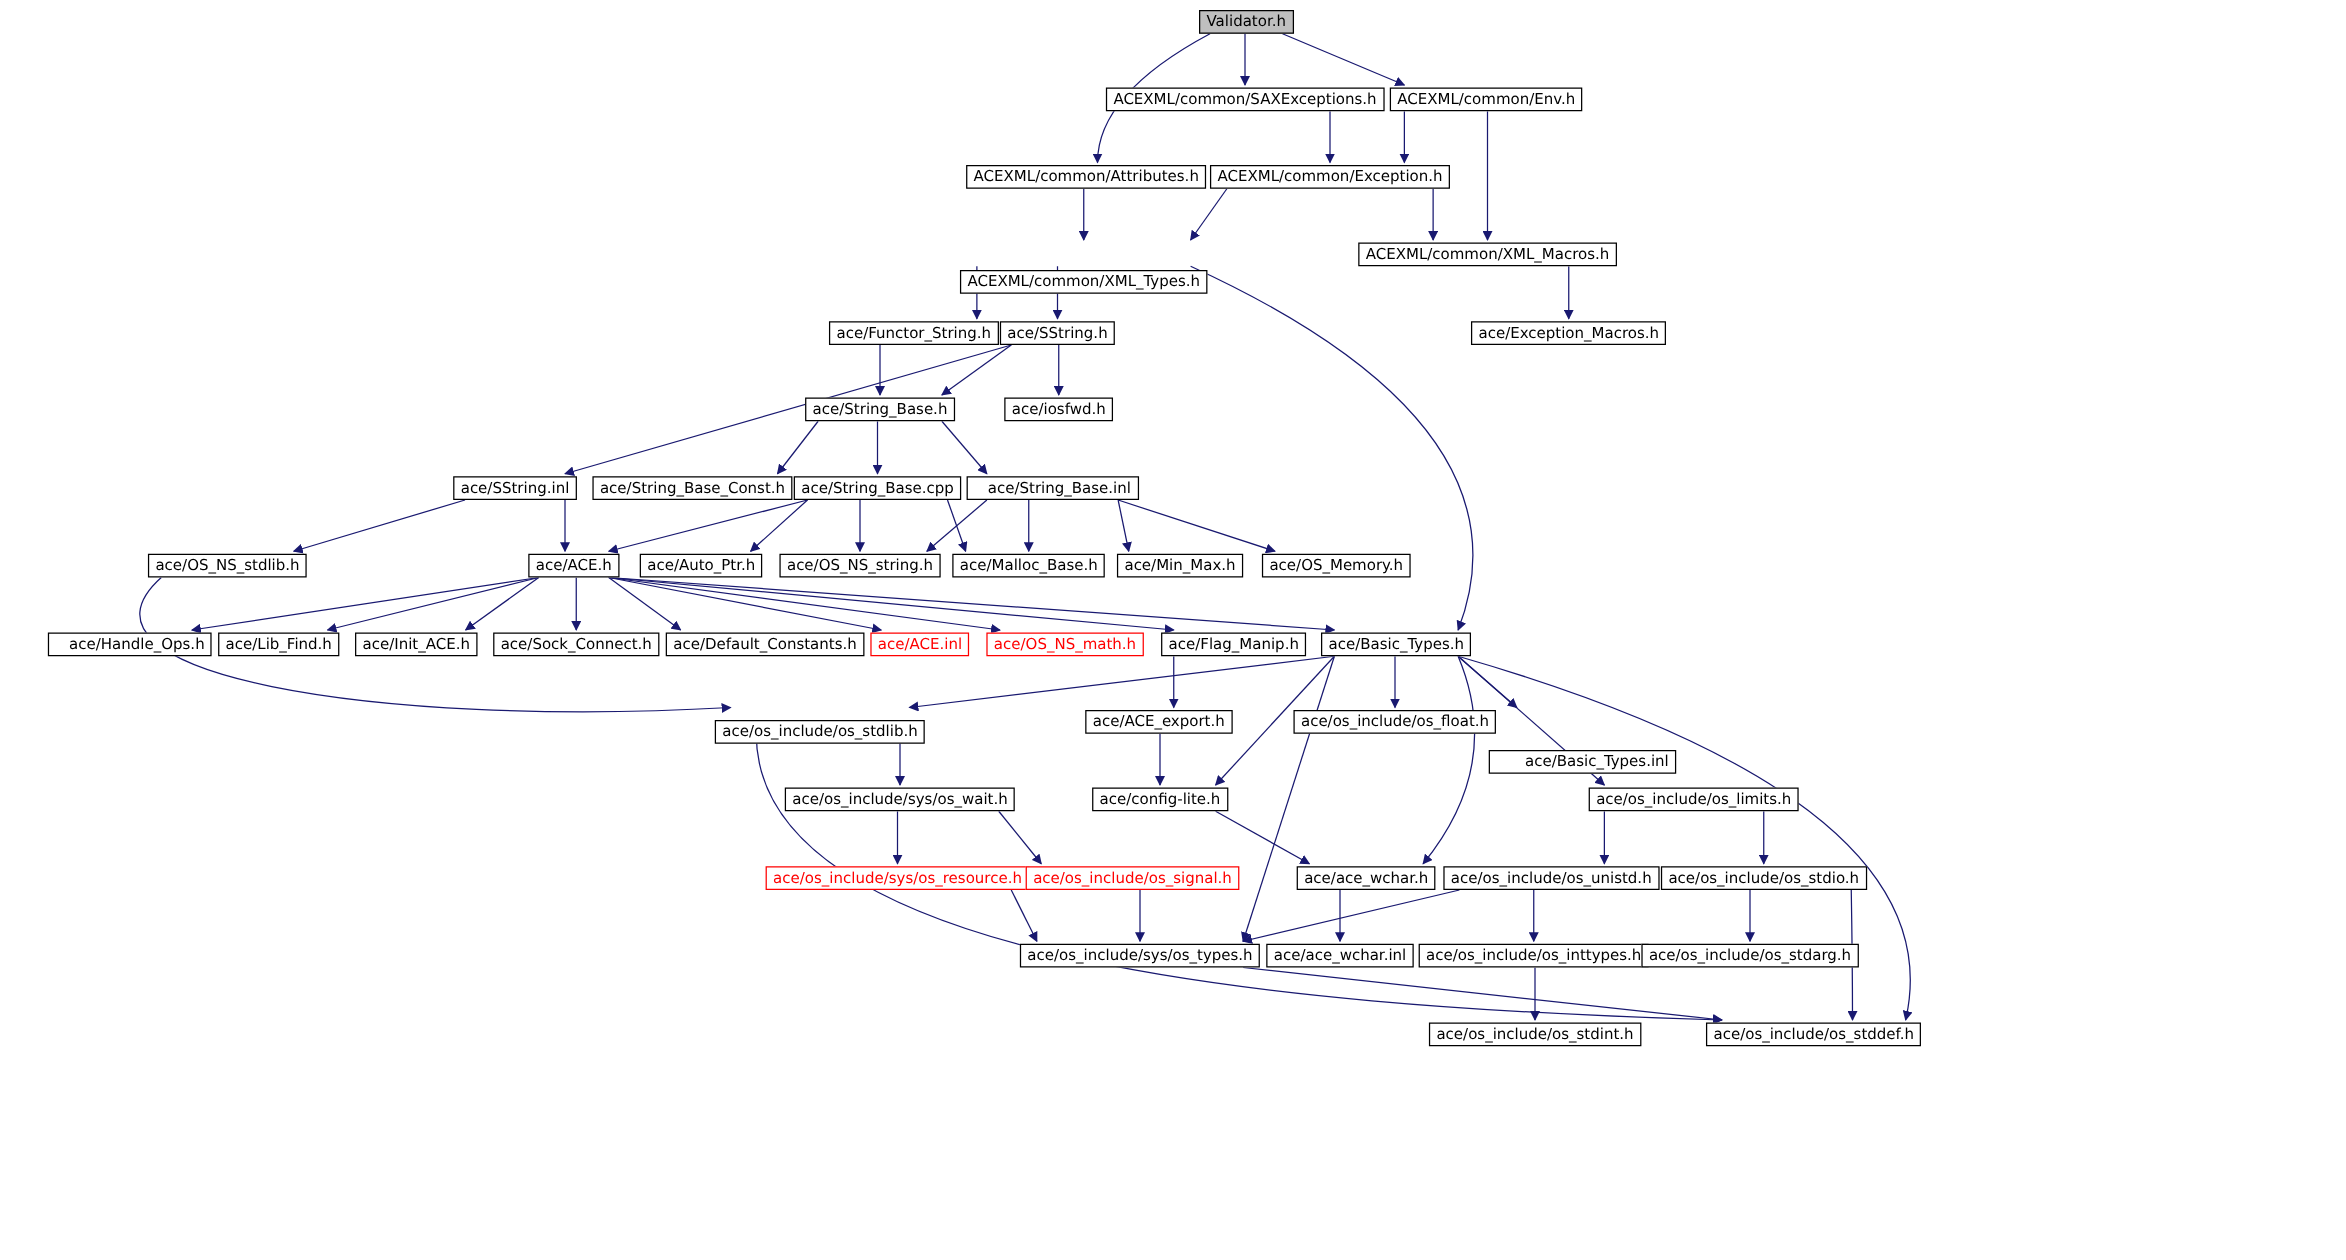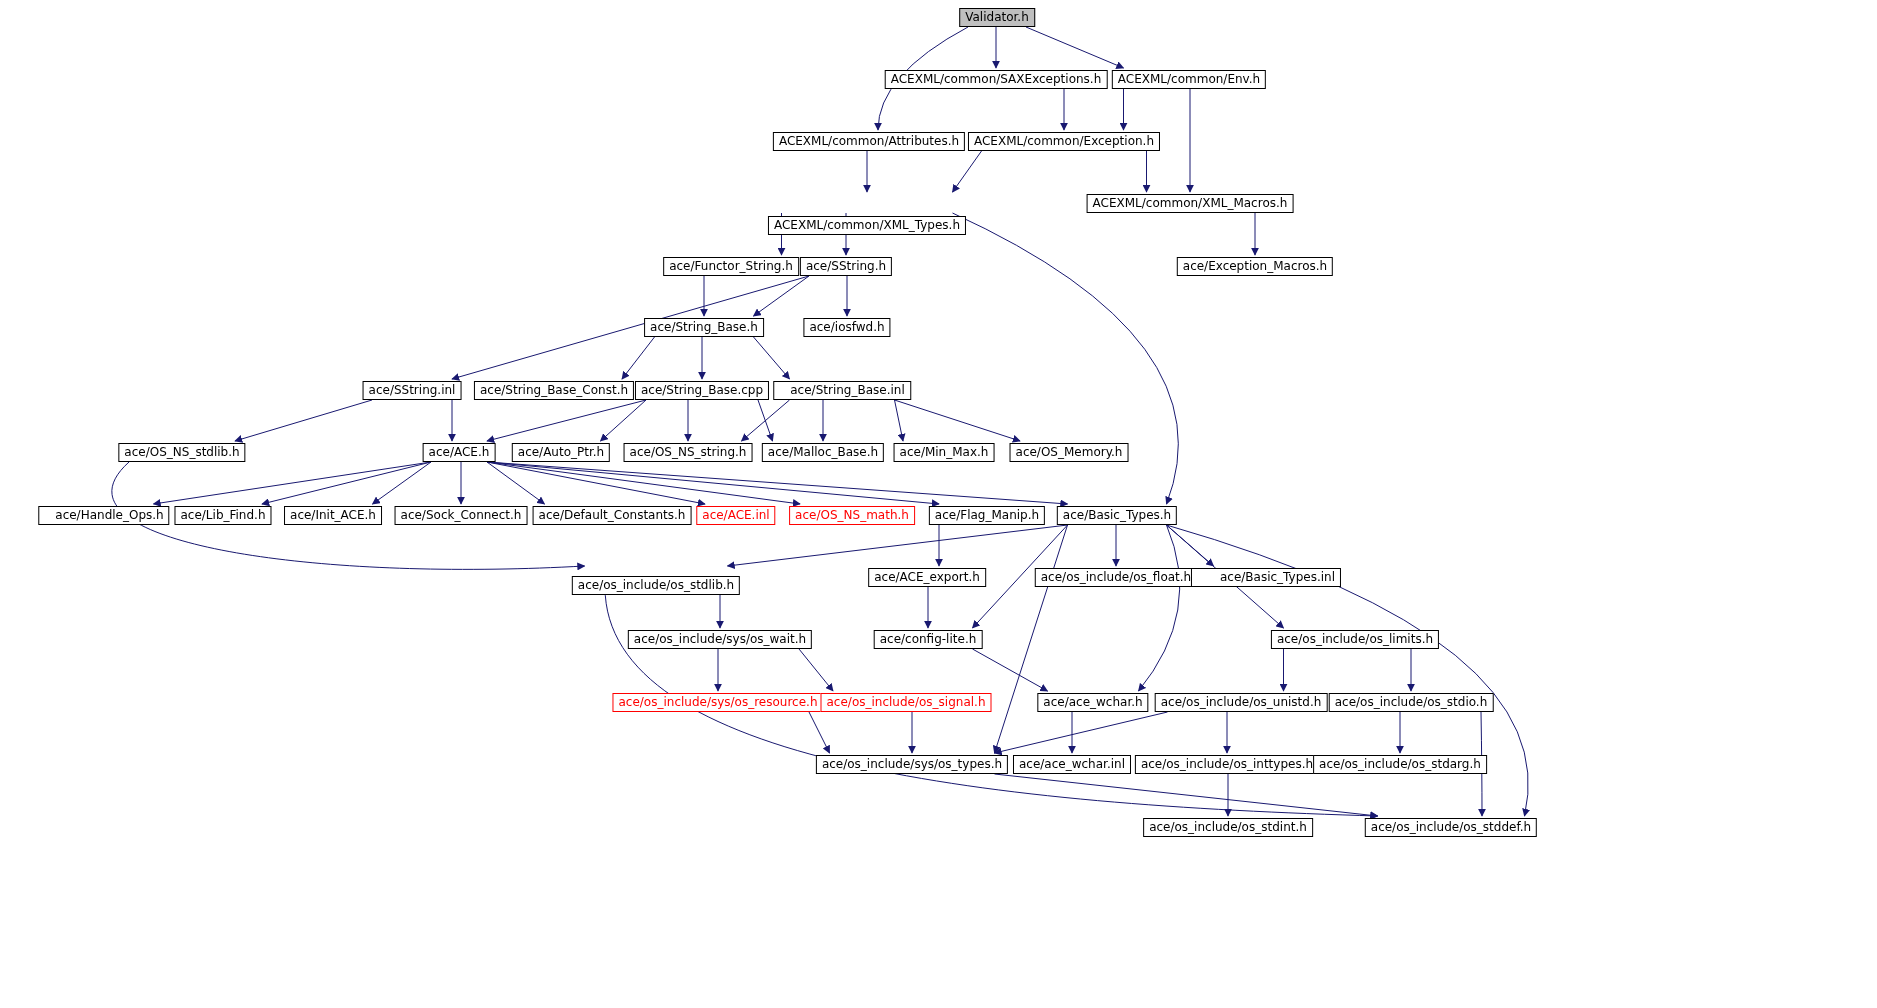--- a/index.html
+++ b/index.html
@@ -147,7 +147,7 @@
     <div class="node" style="left: 927px; top: 568px;">ace/ACE_export.h</div>
     <div class="node" style="left: 656px; top: 576px;">ace/os_include/os_stdlib.h</div>
     <div class="node" style="left: 1116px; top: 568px;">ace/os_include/os_float.h</div>
-    <div class="node" style="left: 1266px; top: 568px; padding-left: 28px;">ace/Basic_Types.inl</div>
+    <div class="node" style="left: 1266px; top: 600px; padding-left: 28px;">ace/Basic_Types.inl</div>
     <div class="node" style="left: 720px; top: 630px;">ace/os_include/sys/os_wait.h</div>
     <div class="node" style="left: 928px; top: 630px;">ace/config-lite.h</div>
     <div class="node" style="left: 1355px; top: 630px;">ace/os_include/os_limits.h</div>

